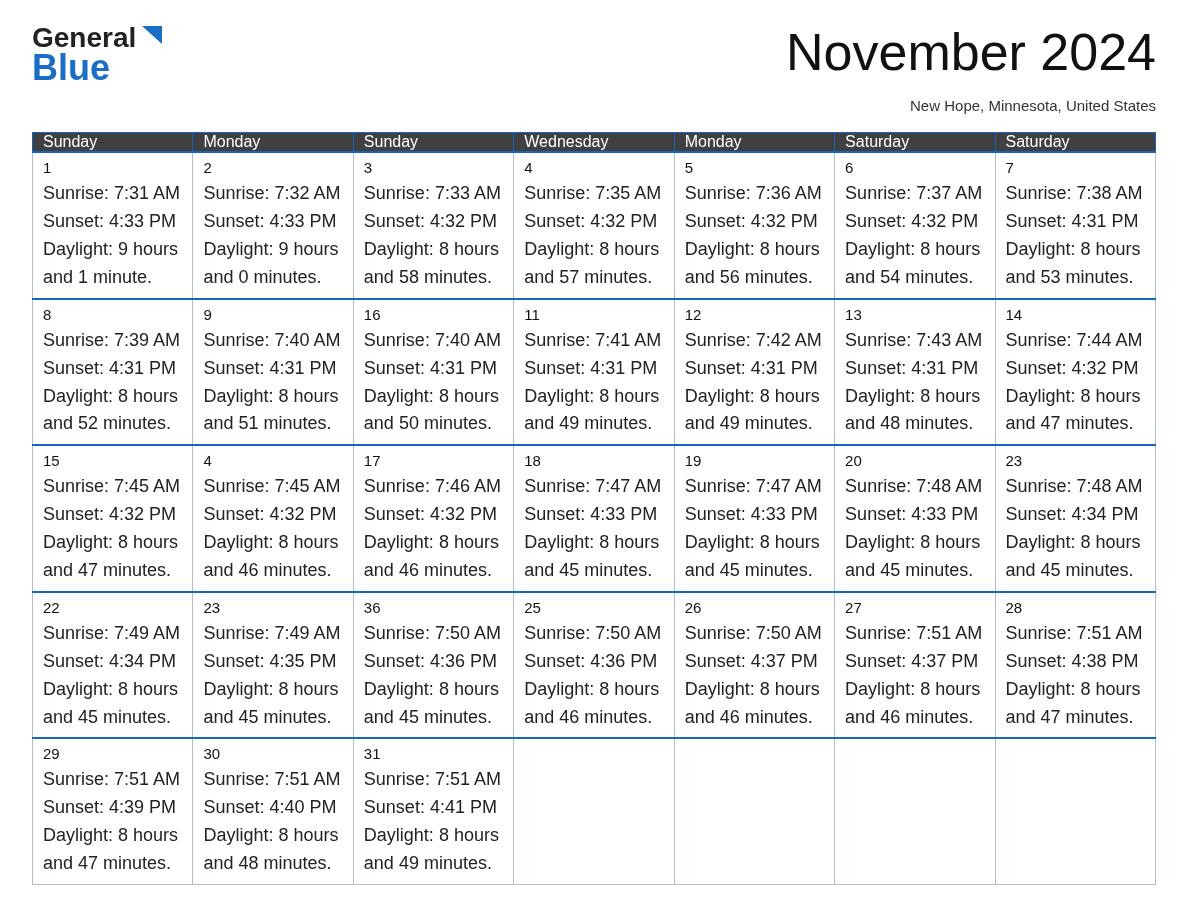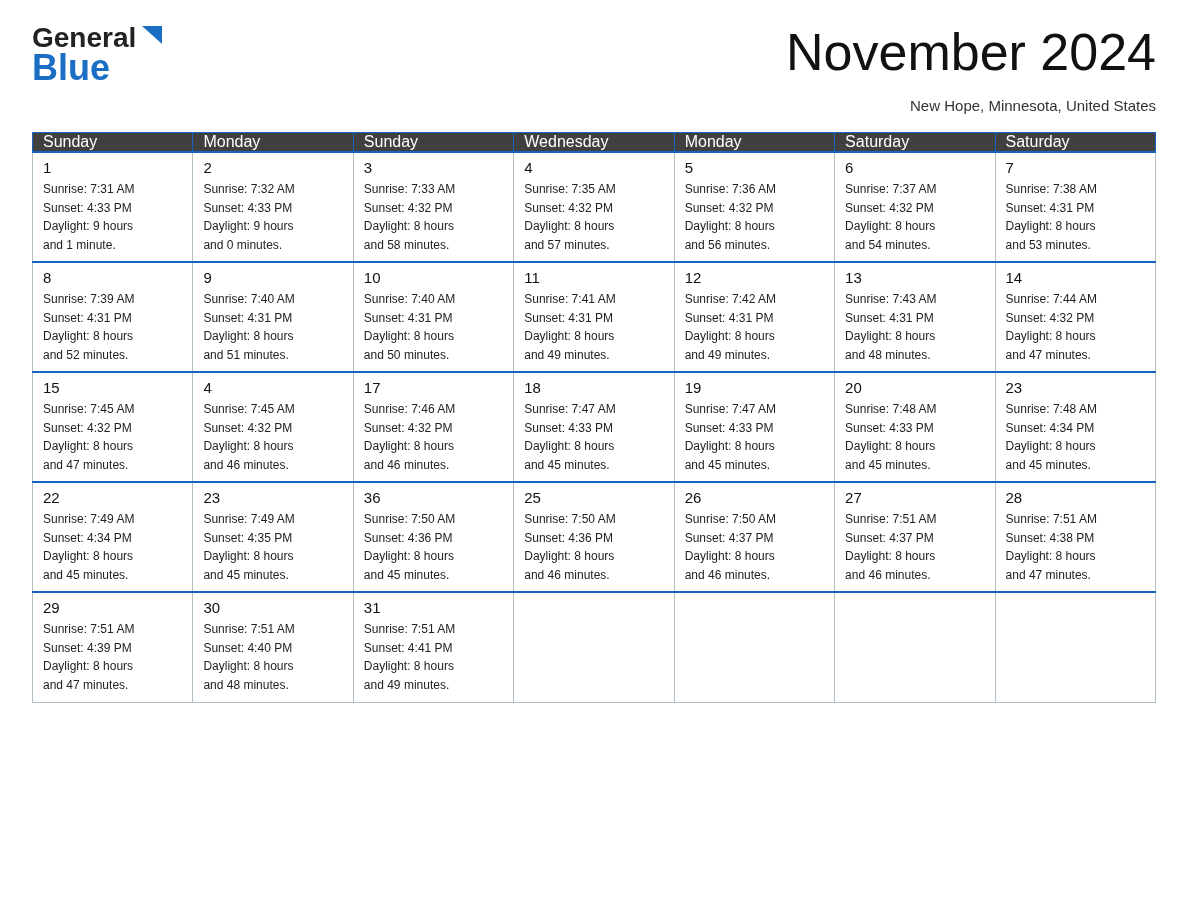--- a/index.html
+++ b/index.html
@@ -63,7 +63,7 @@
       margin-bottom: 4px;
     }
     .day-info {
-      font-size: 12px;
+      font-size: 18px;
       line-height: 1.55;
       color: #222;
     }

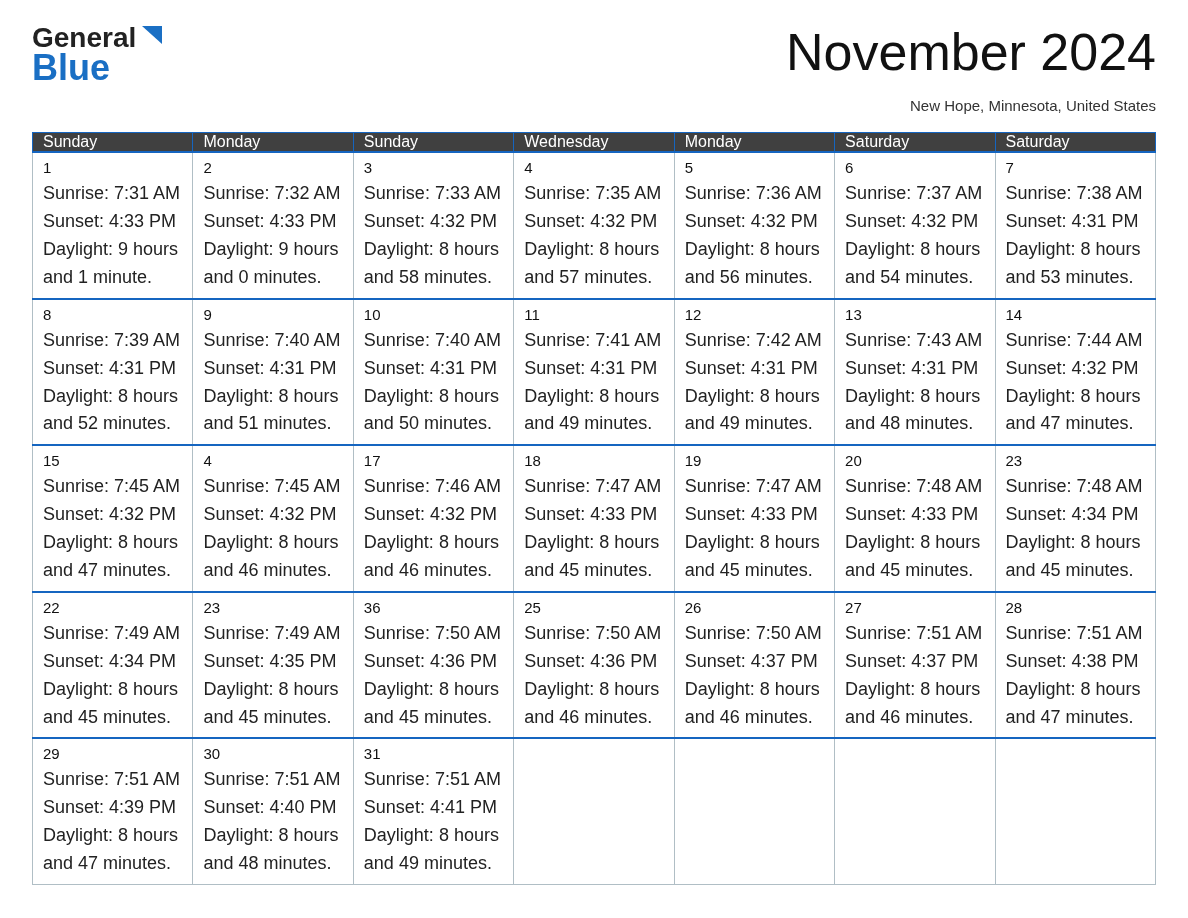--- a/index.html
+++ b/index.html
@@ -167,7 +167,7 @@
           <div class="day-info">Sunrise: 7:40 AM<br>Sunset: 4:31 PM<br>Daylight: 8 hours<br>and 51 minutes.</div>
         </td>
         <td>
-          <span class="day-number">10</span>
+          <span class="day-number">16</span>
           <div class="day-info">Sunrise: 7:40 AM<br>Sunset: 4:31 PM<br>Daylight: 8 hours<br>and 50 minutes.</div>
         </td>
         <td>

